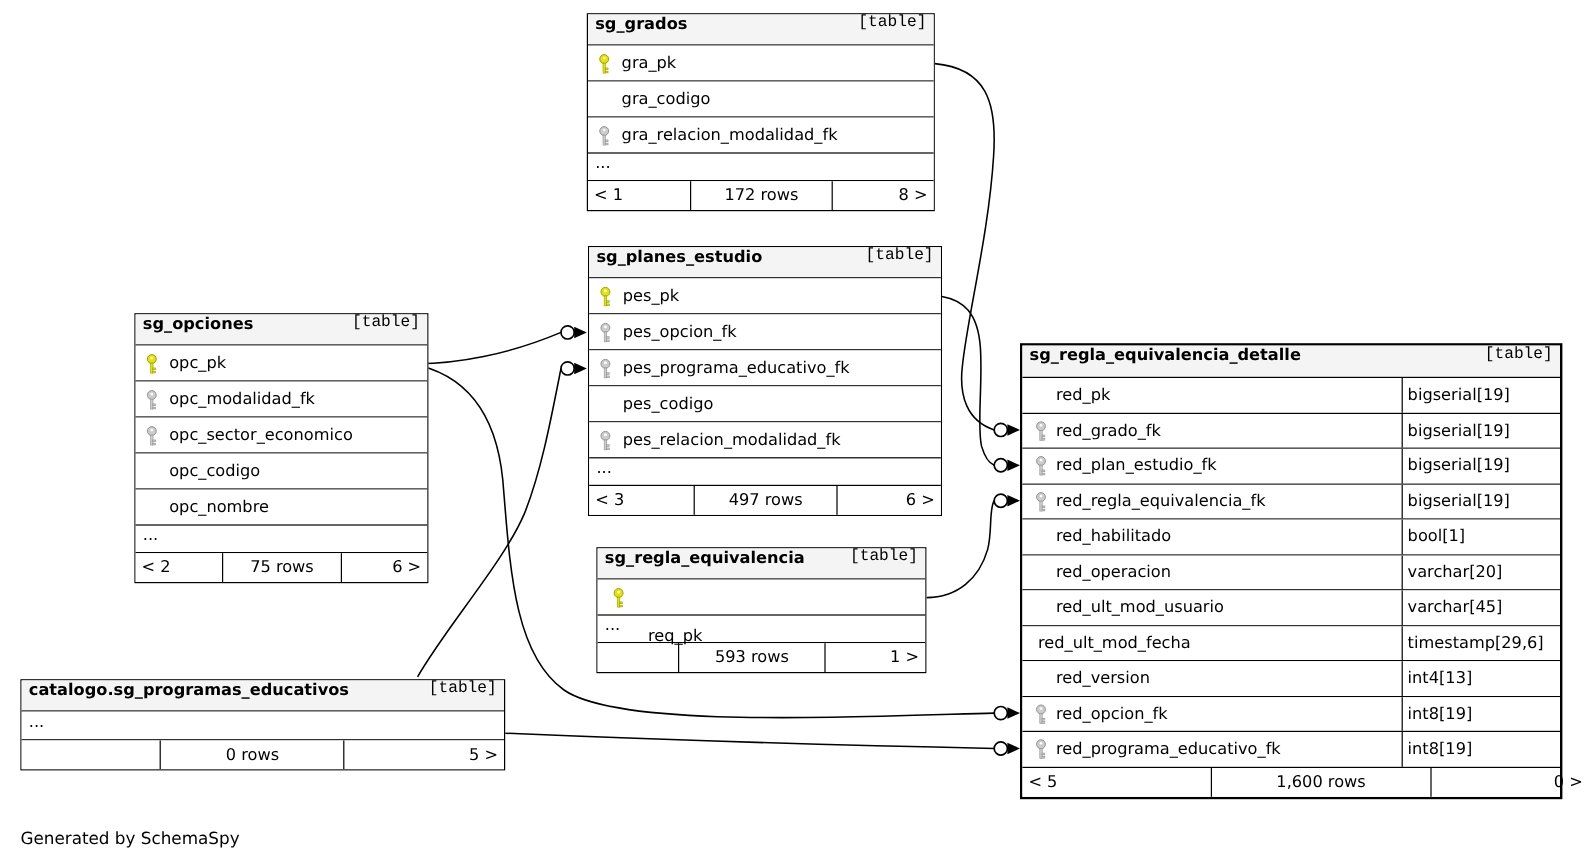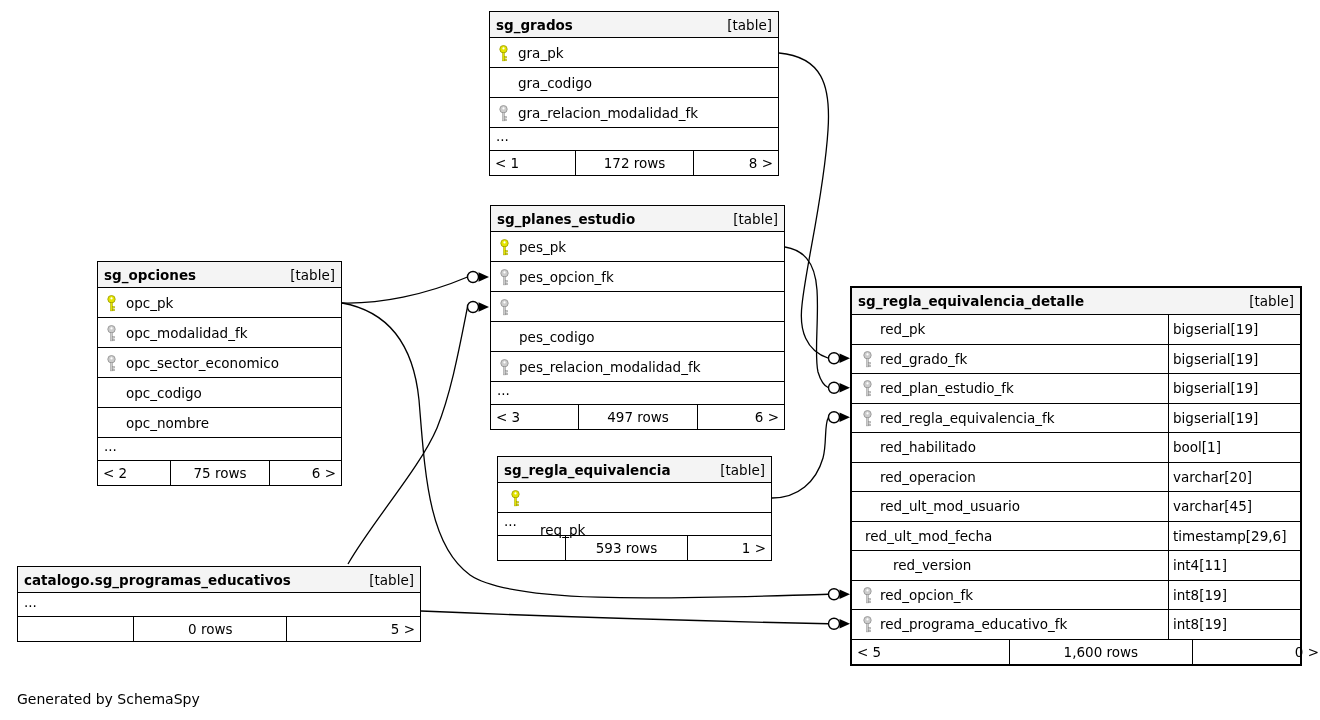--- a/index.html
+++ b/index.html
@@ -12,7 +12,7 @@
   .db-table { position:absolute; z-index:2; background:#fff; border:1px solid #000; box-sizing:border-box; }
   .db-table.emph { border-width:2px; }
   .tbl-header {
-    display:flex; justify-content:space-between; align-items:center;
+    display:flex; justify-content:space-between; 
     background:#f4f4f4; border-bottom:1px solid #000; padding:0 6px; box-sizing:border-box;
   }
   .tbl-title { font-weight:bold; white-space:nowrap; }

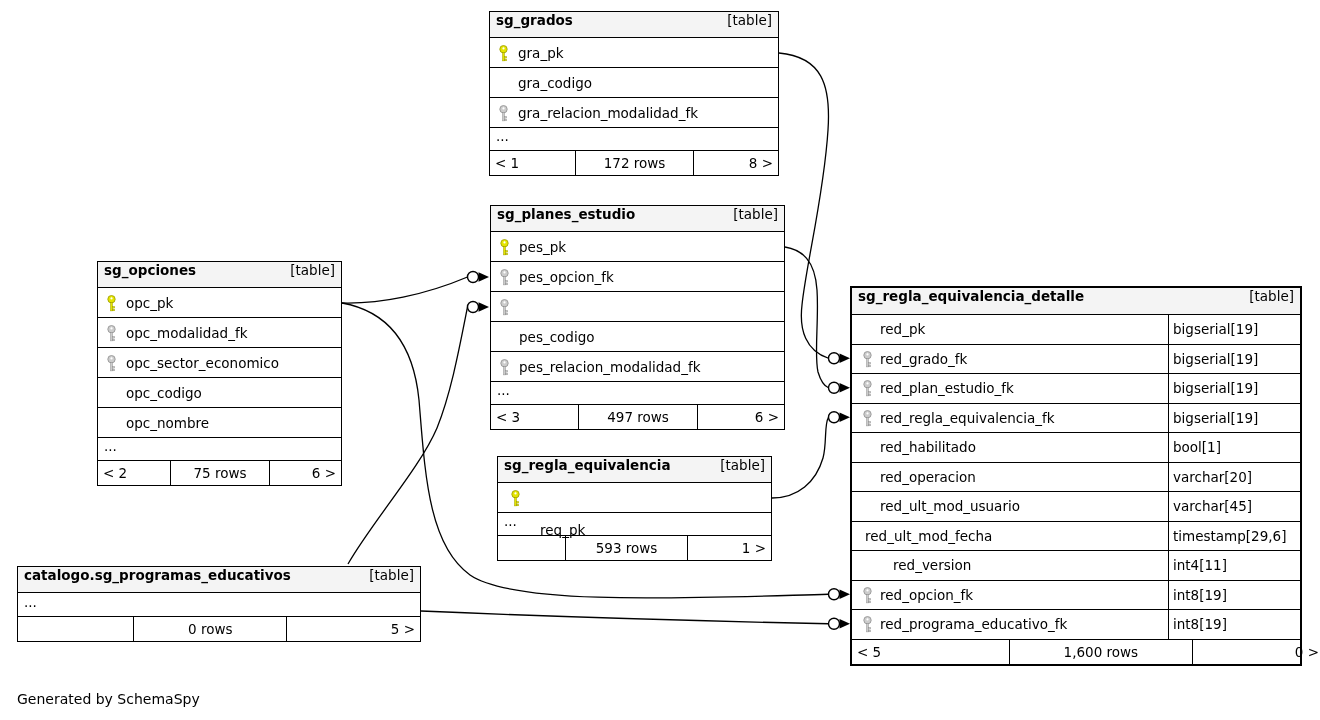--- a/index.html
+++ b/index.html
@@ -16,7 +16,7 @@
     background:#f4f4f4; border-bottom:1px solid #000; padding:0 6px; box-sizing:border-box;
   }
   .tbl-title { font-weight:bold; white-space:nowrap; }
-  .tbl-tag { font-weight:normal; white-space:nowrap; }
+  .tbl-tag { font-weight:normal; white-space:nowrap;font-family:Liberation Mono, monospace; }
   .col-row { position:relative; border-bottom:1px solid #000; box-sizing:border-box; display:flex; background:#fff; }
   .col-name { white-space:nowrap; }
   .key-ico { position:absolute; top:50%; transform:translateY(-50%); line-height:0; }

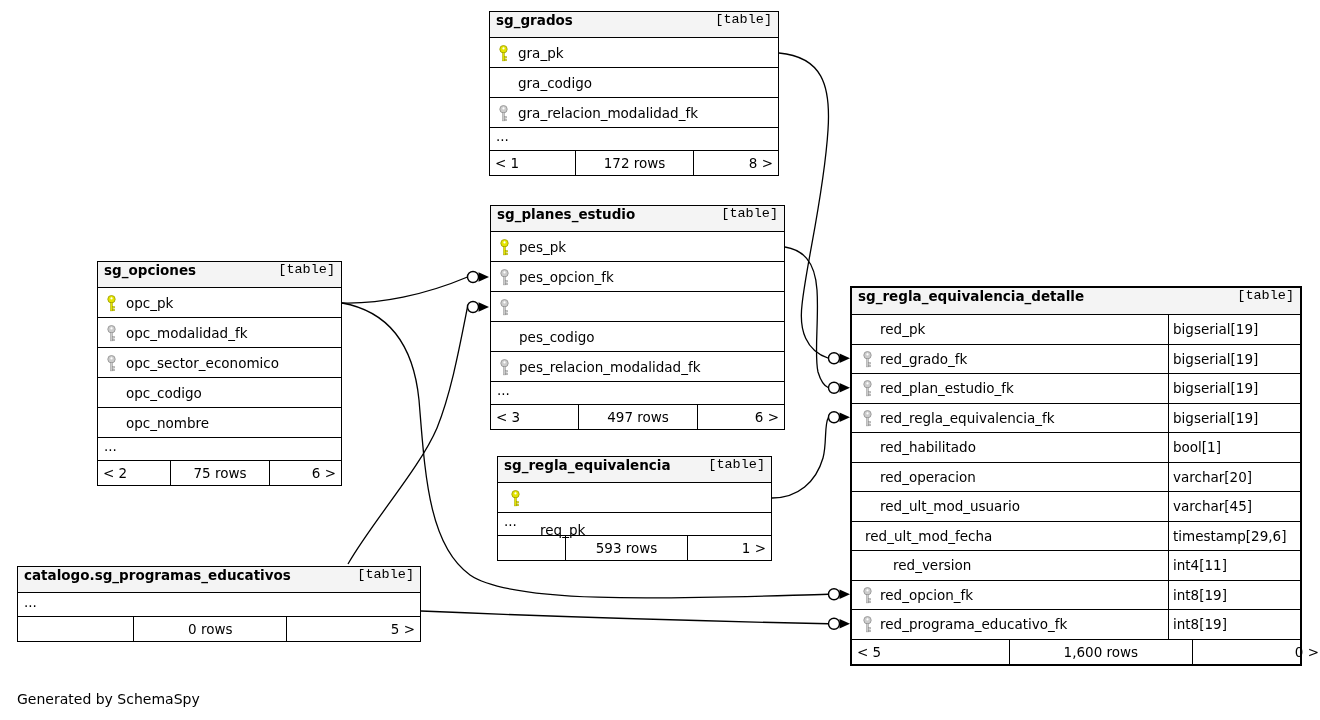--- a/index.html
+++ b/index.html
@@ -163,7 +163,7 @@
           <div class="ft-cell ft-right" style="flex: 0 0 29.2%;">6 &gt;</div>
         </div>
       </div>
-      <div class="db-table" style="left: 97px; top: 261px; width: 245px;">
+      <div class="db-table" style="left: 112px; top: 261px; width: 245px;">
         <div class="tbl-header" style="height: 26px;">
           <span class="tbl-title">sg_opciones</span>
           <span class="tbl-tag">[table]</span>

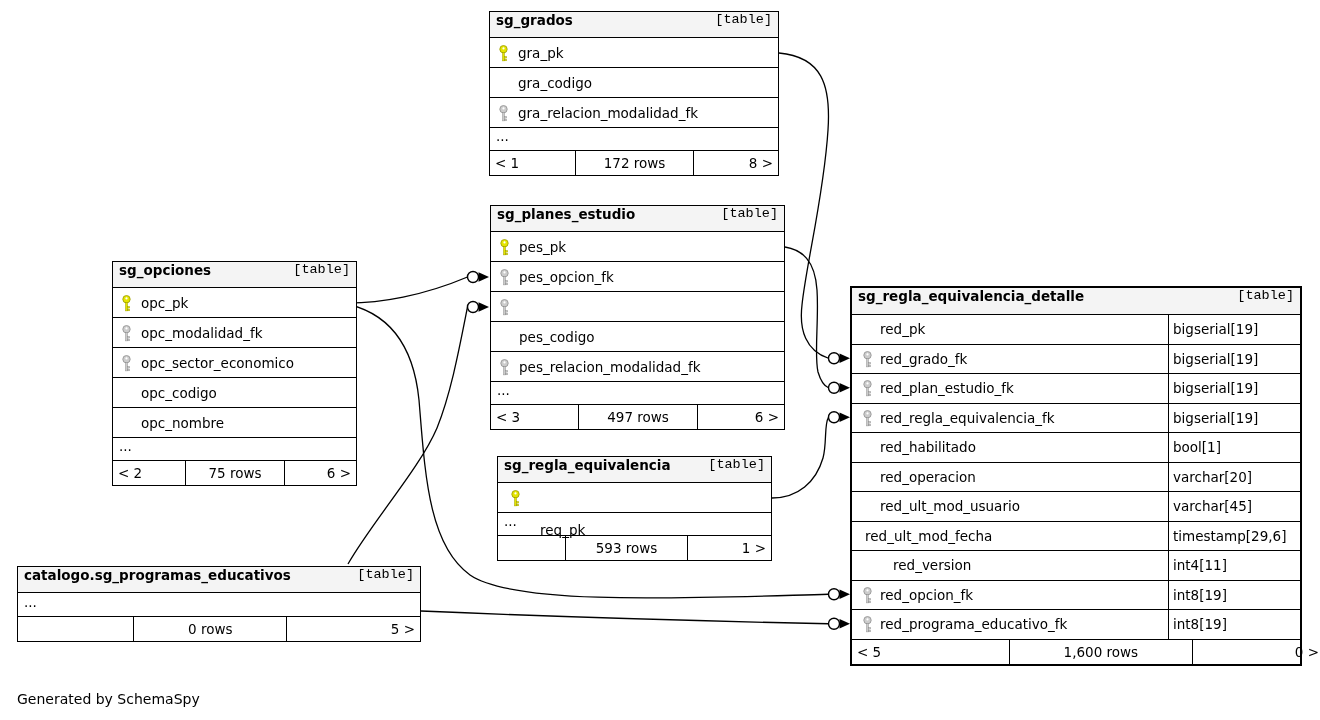--- a/index.html
+++ b/index.html
@@ -142,6 +142,7 @@
               <rect x="6.3" y="12.1" width="2.4" height="1.5" fill="#cccccc" stroke="#8f8f8f" stroke-width="0.5"></rect>
               <rect x="6.3" y="14.8" width="2.4" height="1.5" fill="#cccccc" stroke="#8f8f8f" stroke-width="0.5"></rect>
             </svg></span>
+          <span class="col-name" style="padding-left: 28px;">pes_programa_educativo_fk</span>
         </div>
         <div class="col-row" style="height: 30px; line-height: 30px;">
           <span class="col-name" style="padding-left: 28px;">pes_codigo</span>

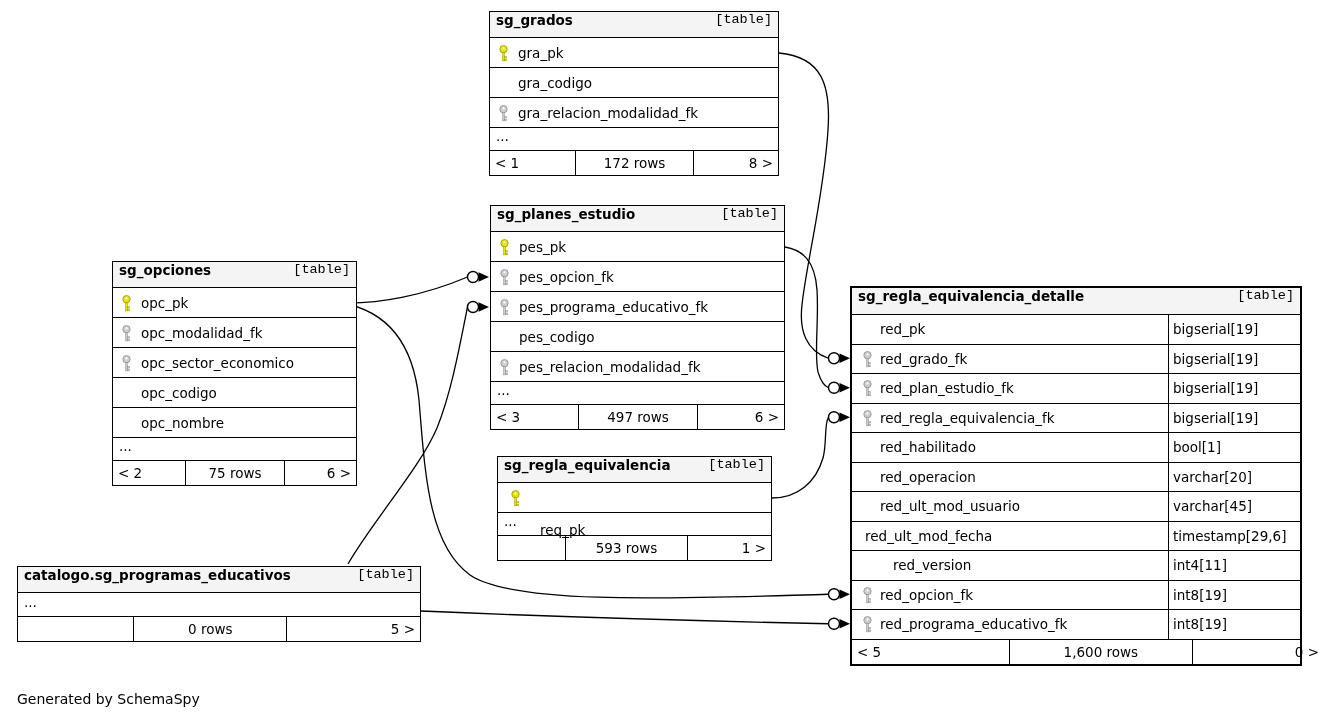--- a/index.html
+++ b/index.html
@@ -305,7 +305,7 @@
           <span class="type-cell">timestamp[29,6]</span>
         </div>
         <div class="col-row" style="height: 29.5px; line-height: 29.5px;">
-          <span class="col-name" style="padding-left: 41px;">red_version</span>
+          <span class="col-name" style="padding-left: 28px;">red_version</span>
           <span class="type-cell">int4[11]</span>
         </div>
         <div class="col-row" style="height: 29.5px; line-height: 29.5px;">

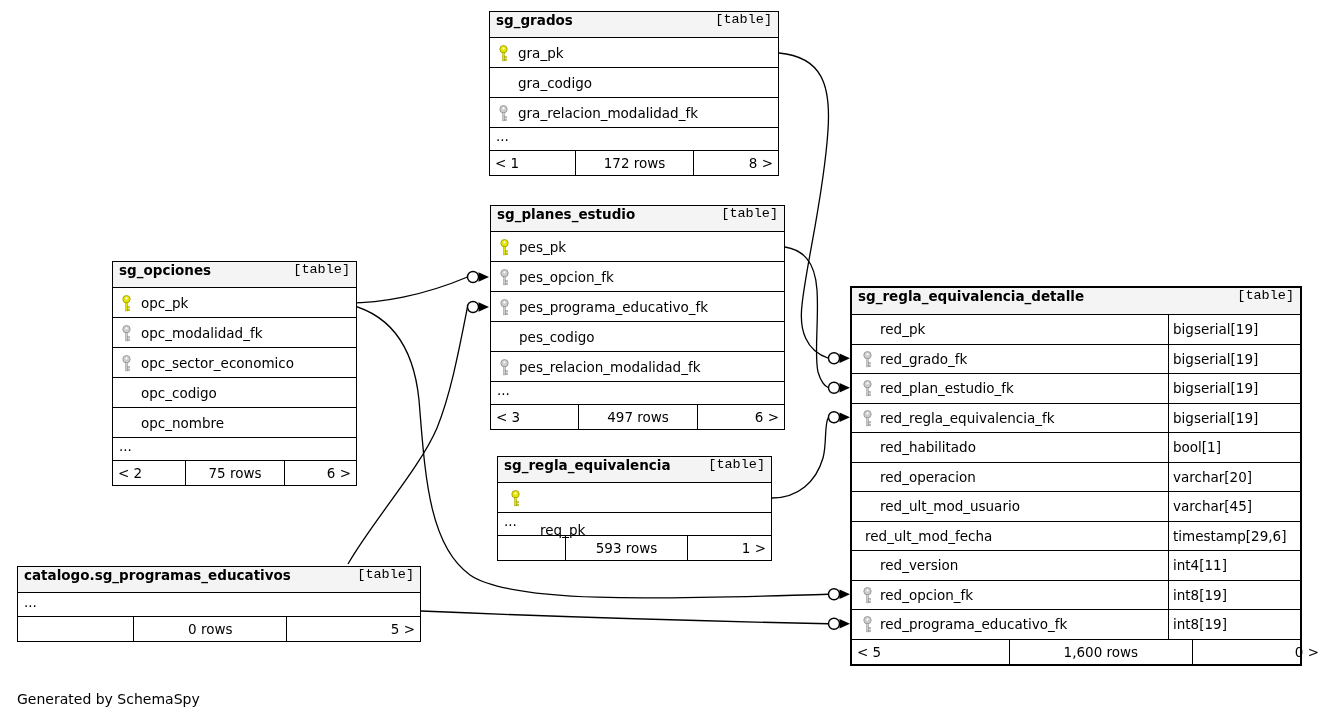--- a/index.html
+++ b/index.html
@@ -306,7 +306,7 @@
         </div>
         <div class="col-row" style="height: 29.5px; line-height: 29.5px;">
           <span class="col-name" style="padding-left: 28px;">red_version</span>
-          <span class="type-cell">int4[11]</span>
+          <span class="type-cell">int4[13]</span>
         </div>
         <div class="col-row" style="height: 29.5px; line-height: 29.5px;">
           <span class="key-ico" style="left: 10px;"><svg width="11" height="17" viewBox="0 0 11 17">

